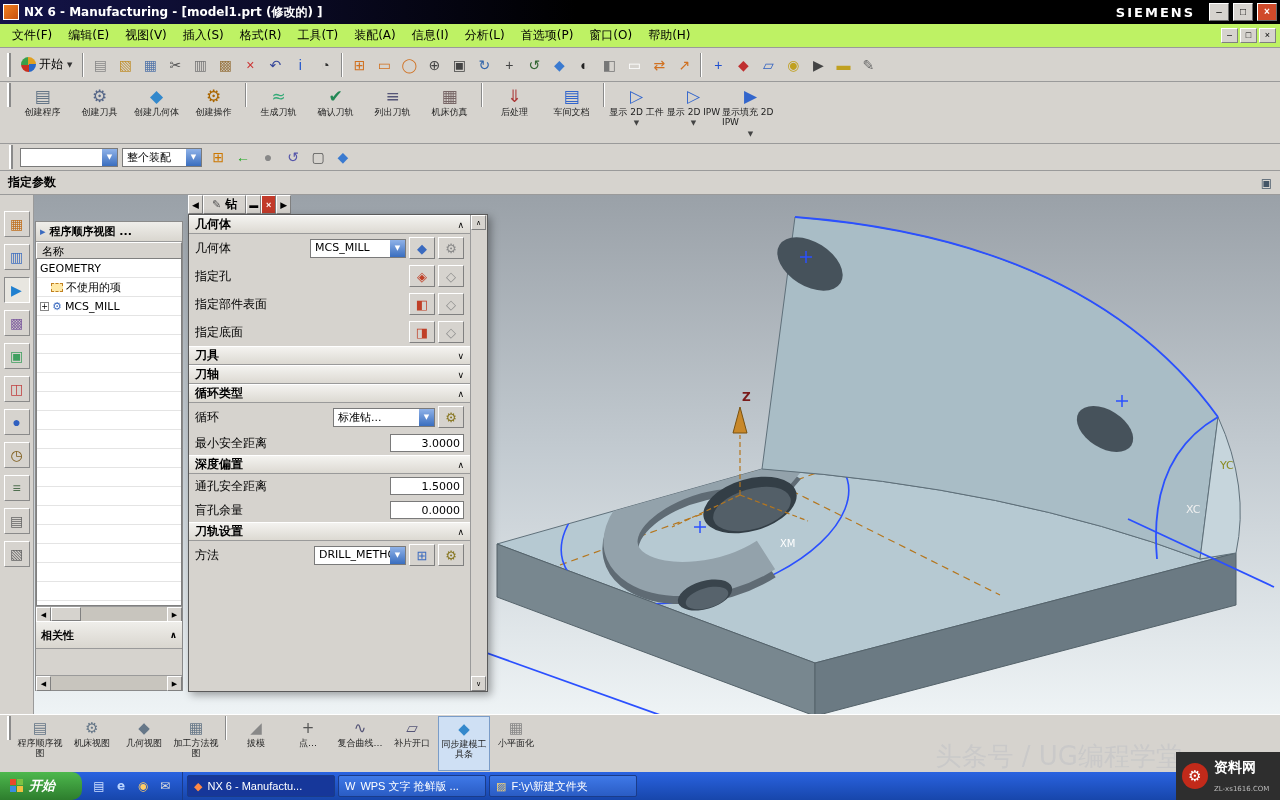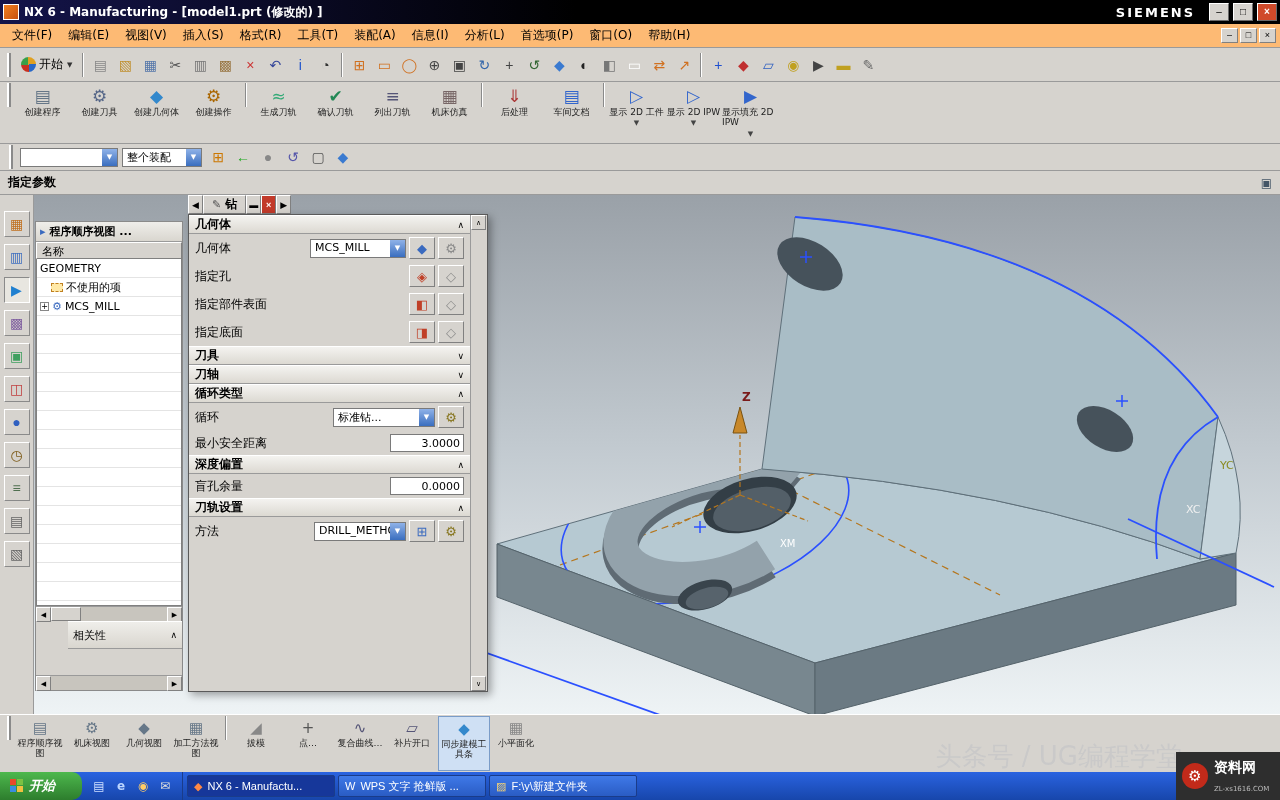--- a/index.html
+++ b/index.html
@@ -22,7 +22,7 @@
 
   
   .menubar { height:24px; flex:0 0 24px; display:flex; align-items:center;
-    background:#fdba74; border-bottom:1px solid #9a9a9a; padding:0 4px; }
+    background:#bef264; border-bottom:1px solid #9a9a9a; padding:0 4px; }
   .menu-items { display:flex; }
   .menu-item { font-size:12px; padding:2px 8px; white-space:nowrap; }
   .mdi-buttons { margin-left:auto; display:flex; gap:2px; }

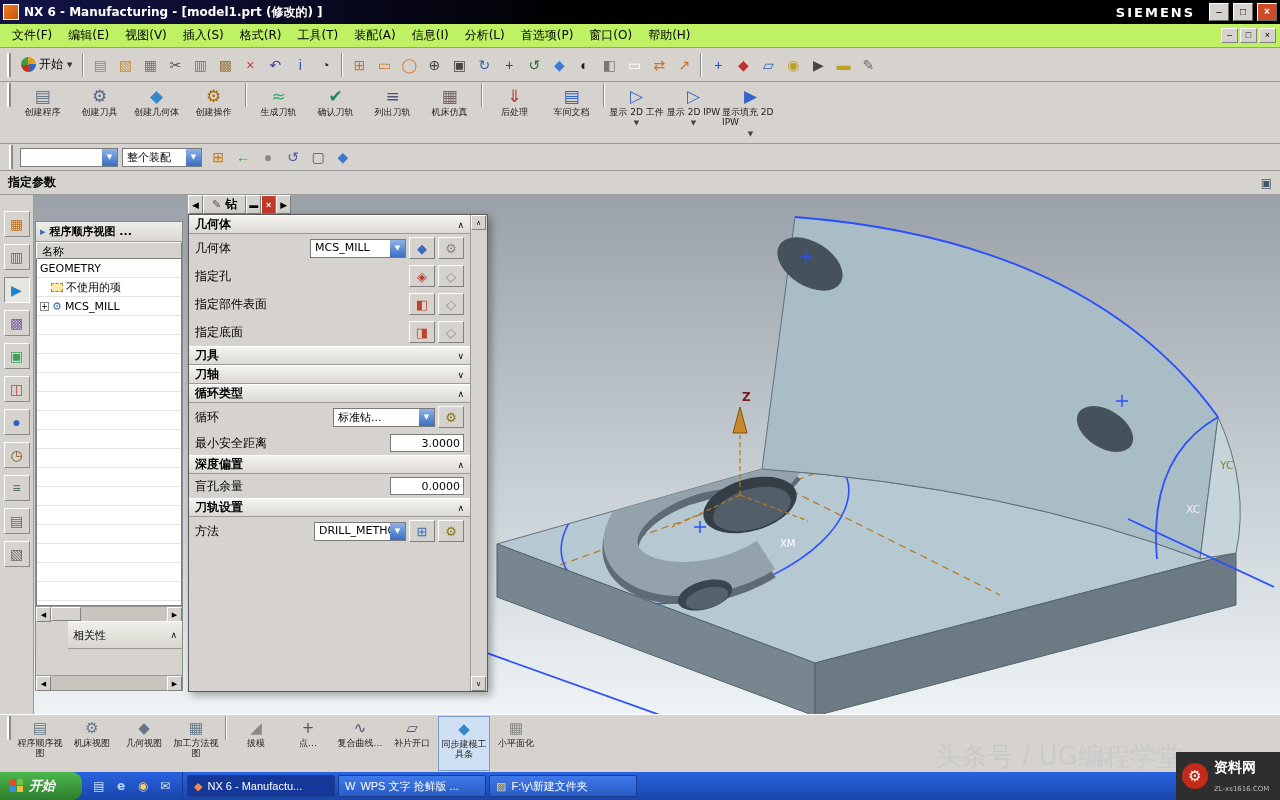--- a/index.html
+++ b/index.html
@@ -697,6 +697,11 @@
             <span class="arr">∧</span>
           </div>
           <div class="dlg-row">
+            <span class="lbl">通孔安全距离</span>
+            <span class="flex"></span>
+            <input class="num-input" value="1.5000" style="">
+          </div>
+          <div class="dlg-row">
             <span class="lbl">盲孔余量</span>
             <span class="flex"></span>
             <input class="num-input" value="0.0000" style="">

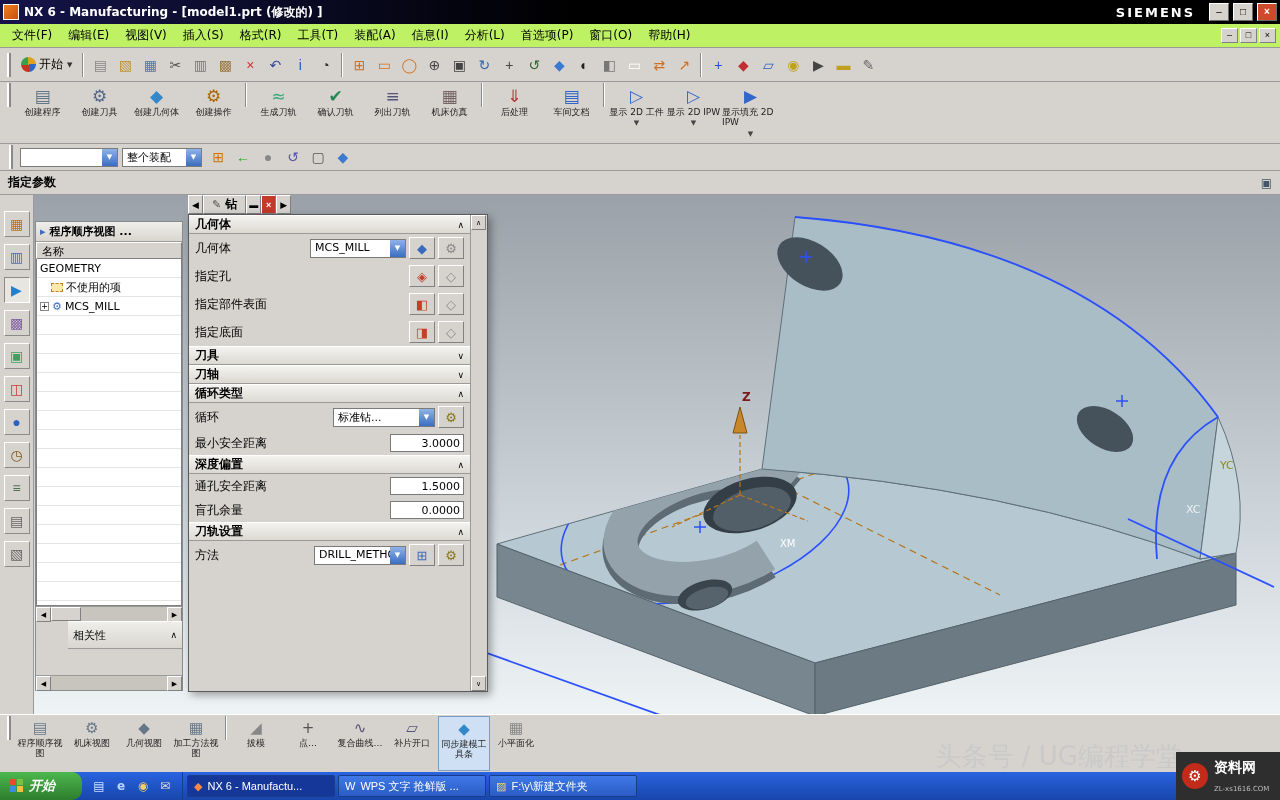--- a/index.html
+++ b/index.html
@@ -106,8 +106,8 @@
   .scrtrack { flex:1; background:#c8c5be; }
   .scrthumb { width:30px; background:#d6d3ce; border:1px solid; border-color:#fff #808080 #808080 #fff; }
   .nav-related { height:19px; display:flex; align-items:center; padding:13px 5px; font-size:11px;
-    font-weight:normal; background:linear-gradient(#efeeea,#d9d6cf); border-top:1px solid #fff;
-    border-bottom:1px solid #9a9a9a;margin-left:32px; }
+    font-weight:bold; background:linear-gradient(#efeeea,#d9d6cf); border-top:1px solid #fff;
+    border-bottom:1px solid #9a9a9a; }
   .nav-related .arr { margin-left:auto; font-size:9px; }
   .nav-relbody { height:26px; background:#d6d3ce; }
 

